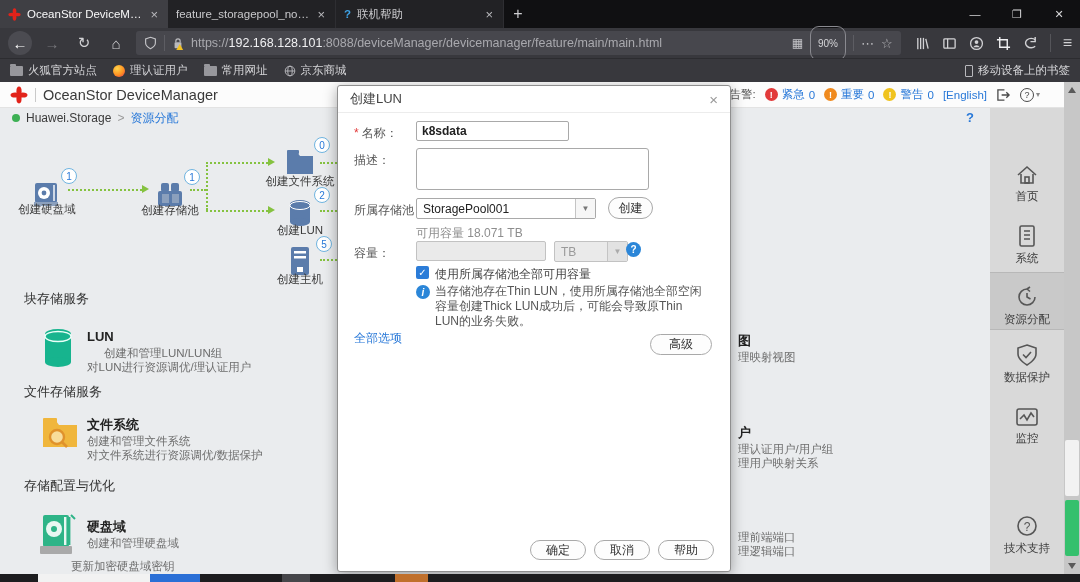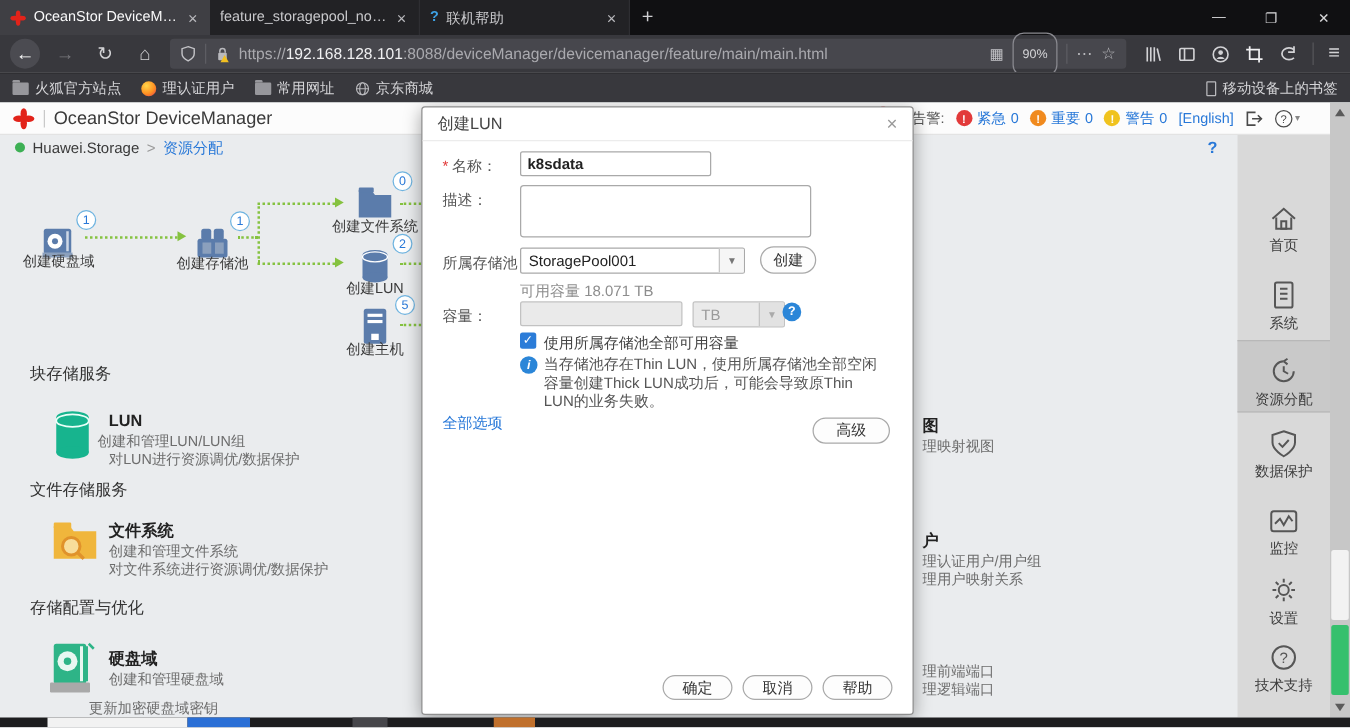--- a/index.html
+++ b/index.html
@@ -368,7 +368,7 @@
         </svg>
     </div>
     <div class="cardTitle" style="left:87px;top:247px;">LUN</div>
-    <div class="cardLine" style="left:78px;top:264px;">创建和管理LUN/LUN组</div>
+    <div class="cardLine" style="left:104px;top:264px;">创建和管理LUN/LUN组</div>
     <div class="cardLine" style="left:87px;top:278px;">对LUN进行资源调优/数据保护</div>
 
     <div class="secTitle" style="left:24px;top:301px;">文件存储服务</div>

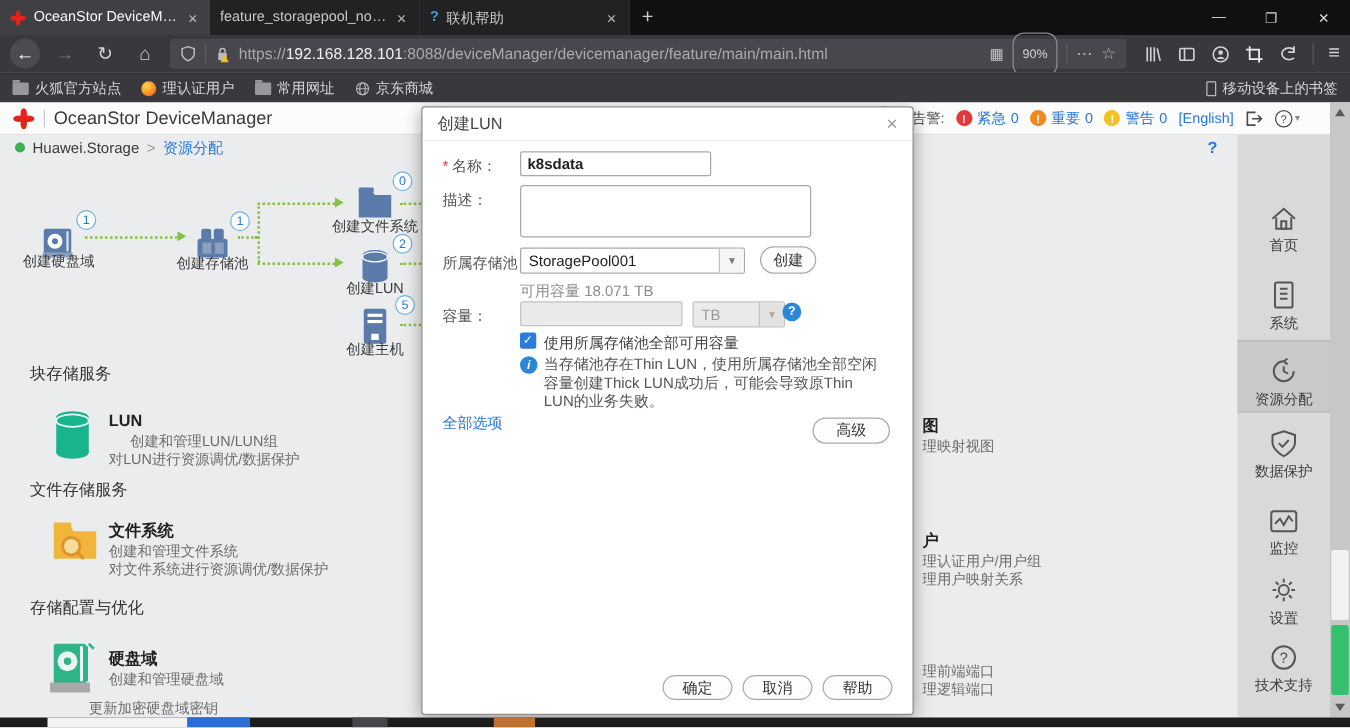--- a/index.html
+++ b/index.html
@@ -369,7 +369,7 @@
     </div>
     <div class="cardTitle" style="left:87px;top:247px;">LUN</div>
     <div class="cardLine" style="left:104px;top:264px;">创建和管理LUN/LUN组</div>
-    <div class="cardLine" style="left:87px;top:278px;">对LUN进行资源调优/数据保护</div>
+    <div class="cardLine" style="left:87px;top:278px;">对LUN进行资源调优/理认证用户</div>
 
     <div class="secTitle" style="left:24px;top:301px;">文件存储服务</div>
     <div style="position:absolute;left:40px;top:331px;">

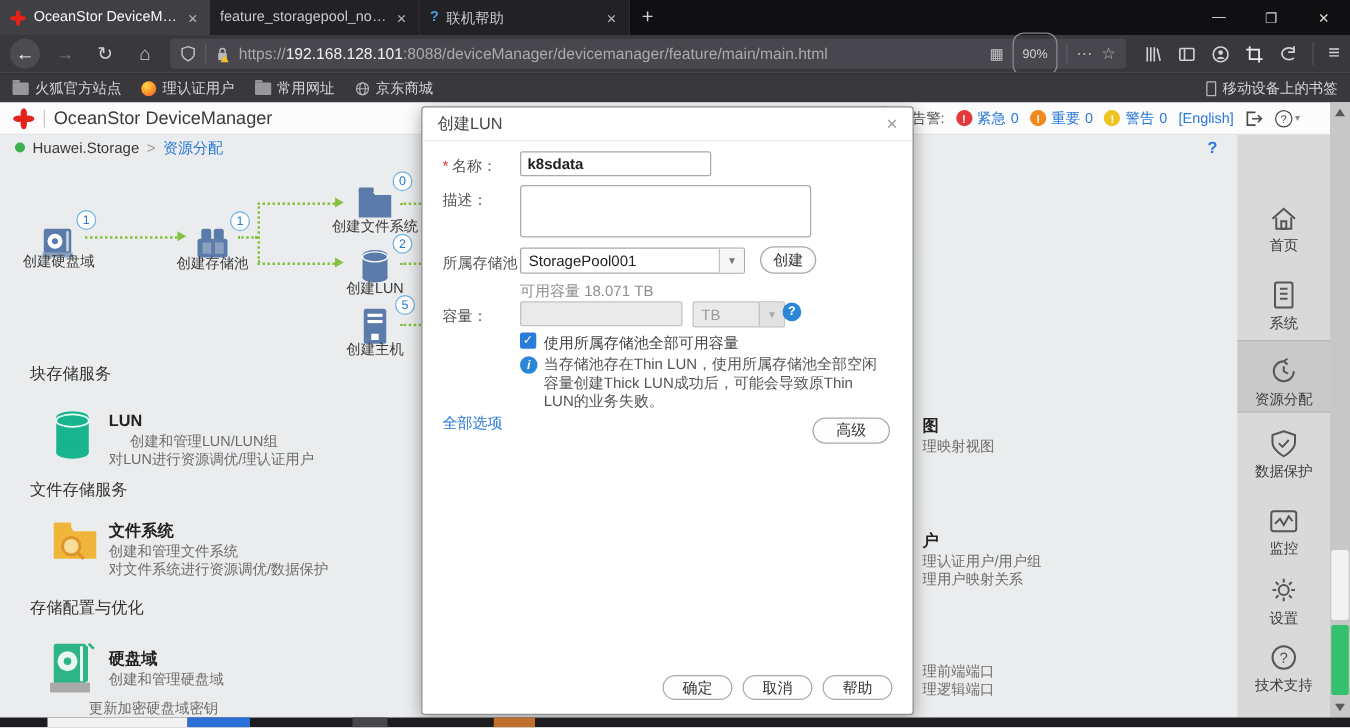--- a/index.html
+++ b/index.html
@@ -456,15 +456,6 @@
           </svg>
         <span>监控</span>
       </div>
-      <div class="side-item" style="top:352px;">
-        <svg width="24" height="24" viewBox="0 0 24 24">
-            <g fill="none" stroke="#565656" stroke-width="1.6">
-              <circle cx="12" cy="12" r="4"></circle>
-              <path d="M12 3 V6 M12 18 V21 M3 12 H6 M18 12 H21 M5.6 5.6 L7.8 7.8 M16.2 16.2 L18.4 18.4 M18.4 5.6 L16.2 7.8 M7.8 16.2 L5.6 18.4"></path>
-            </g>
-          </svg>
-        <span>设置</span>
-      </div>
       <div class="side-item" style="top:406px;">
         <svg width="24" height="24" viewBox="0 0 24 24">
             <circle cx="12" cy="12" r="9" fill="none" stroke="#565656" stroke-width="1.6"></circle>

